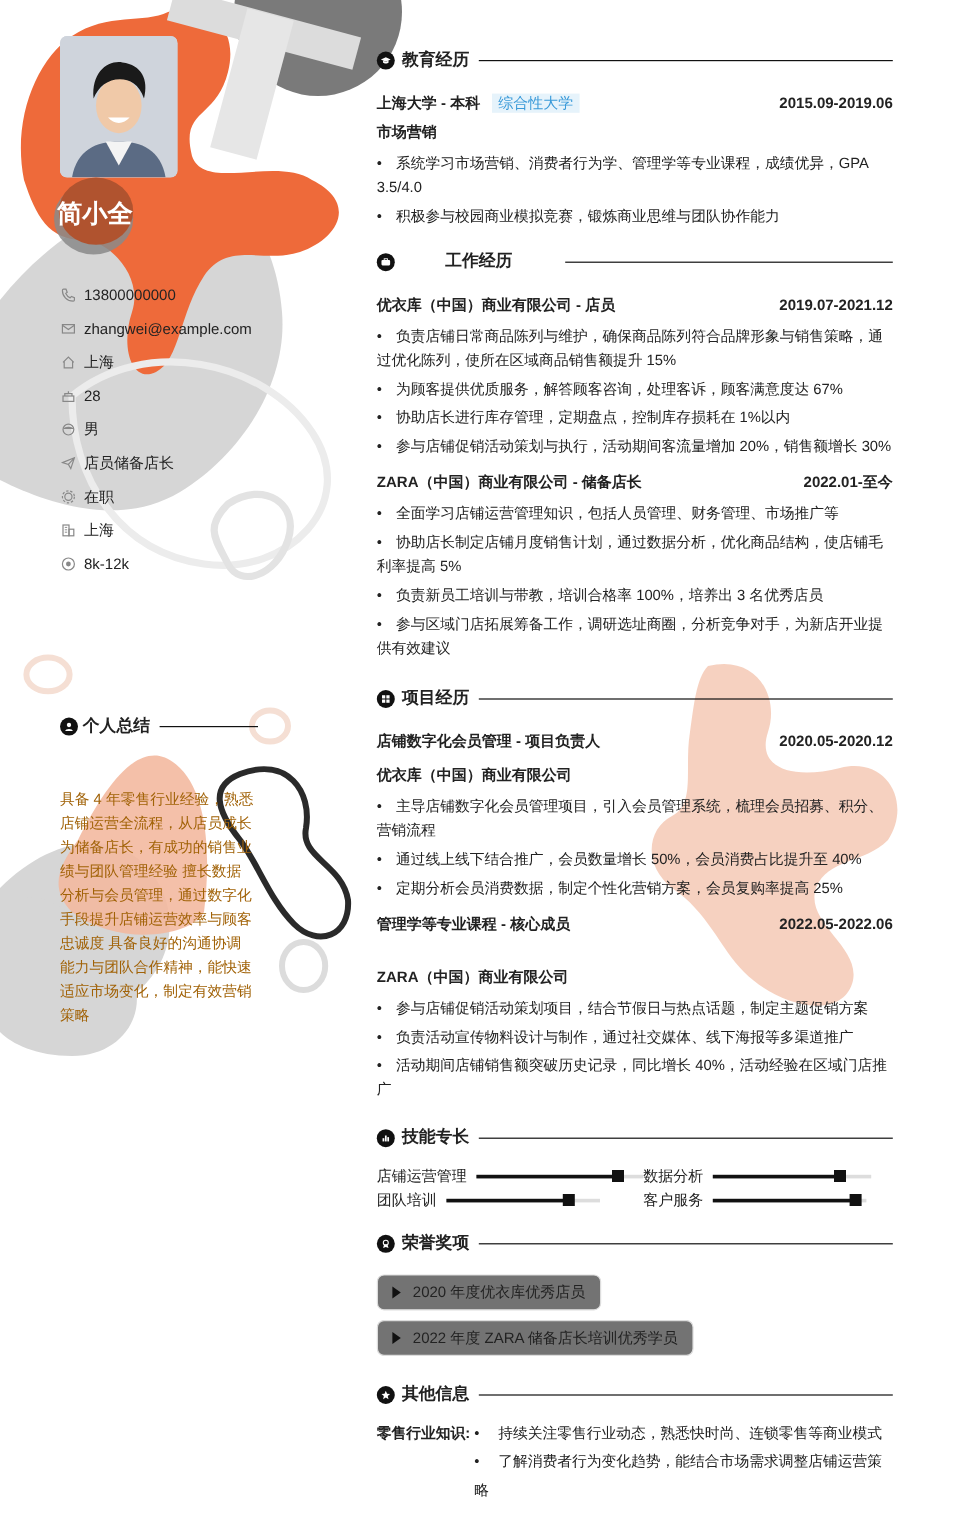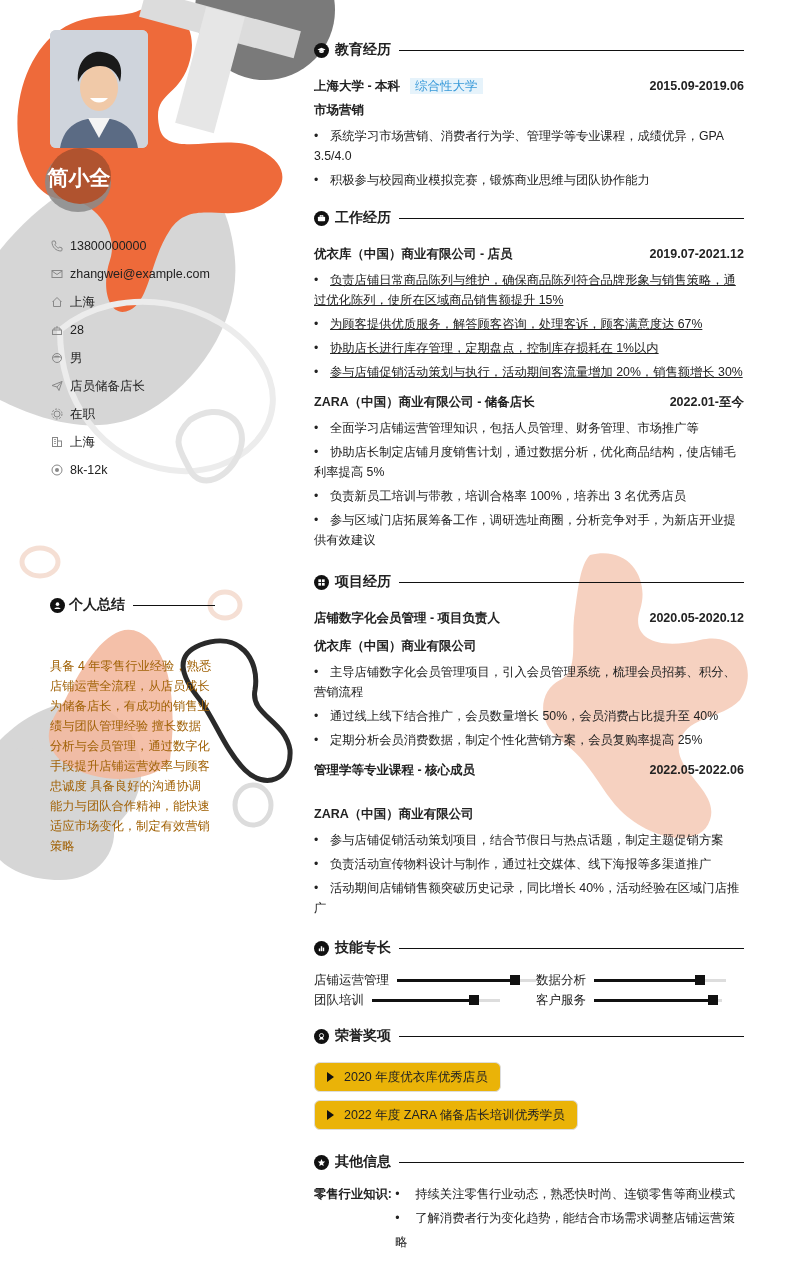--- a/index.html
+++ b/index.html
@@ -219,7 +219,7 @@
     </ul>
   </div>
 
-  <div class="sec-head" style="margin-top:16px;">
+  <div class="sec-head" style="margin-top:16px;gap:36px;">
     <span class="hic">
         <svg viewBox="0 0 10 10">
           <rect x="1" y="3" width="8" height="5" rx="1" fill="#fff"></rect>

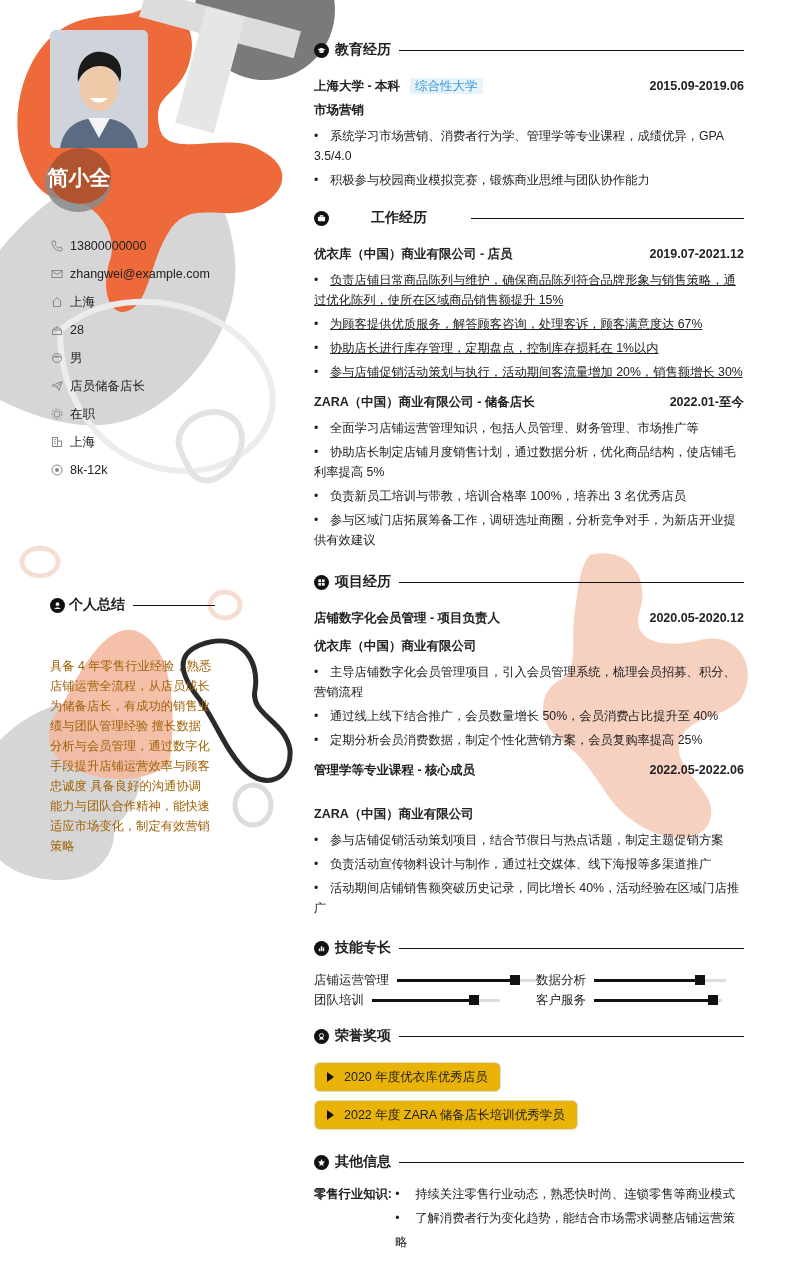--- a/index.html
+++ b/index.html
@@ -234,7 +234,7 @@
       <span>优衣库（中国）商业有限公司 - 店员</span>
       <span>2019.07-2021.12</span>
     </div>
-    <ul class="bl" style="margin-top:4px;text-decoration:underline;">
+    <ul class="bl" style="margin-top:4px;">
       <li>负责店铺日常商品陈列与维护，确保商品陈列符合品牌形象与销售策略，通过优化陈列，使所在区域商品销售额提升 15%</li>
       <li>为顾客提供优质服务，解答顾客咨询，处理客诉，顾客满意度达 67%</li>
       <li>协助店长进行库存管理，定期盘点，控制库存损耗在 1%以内</li>

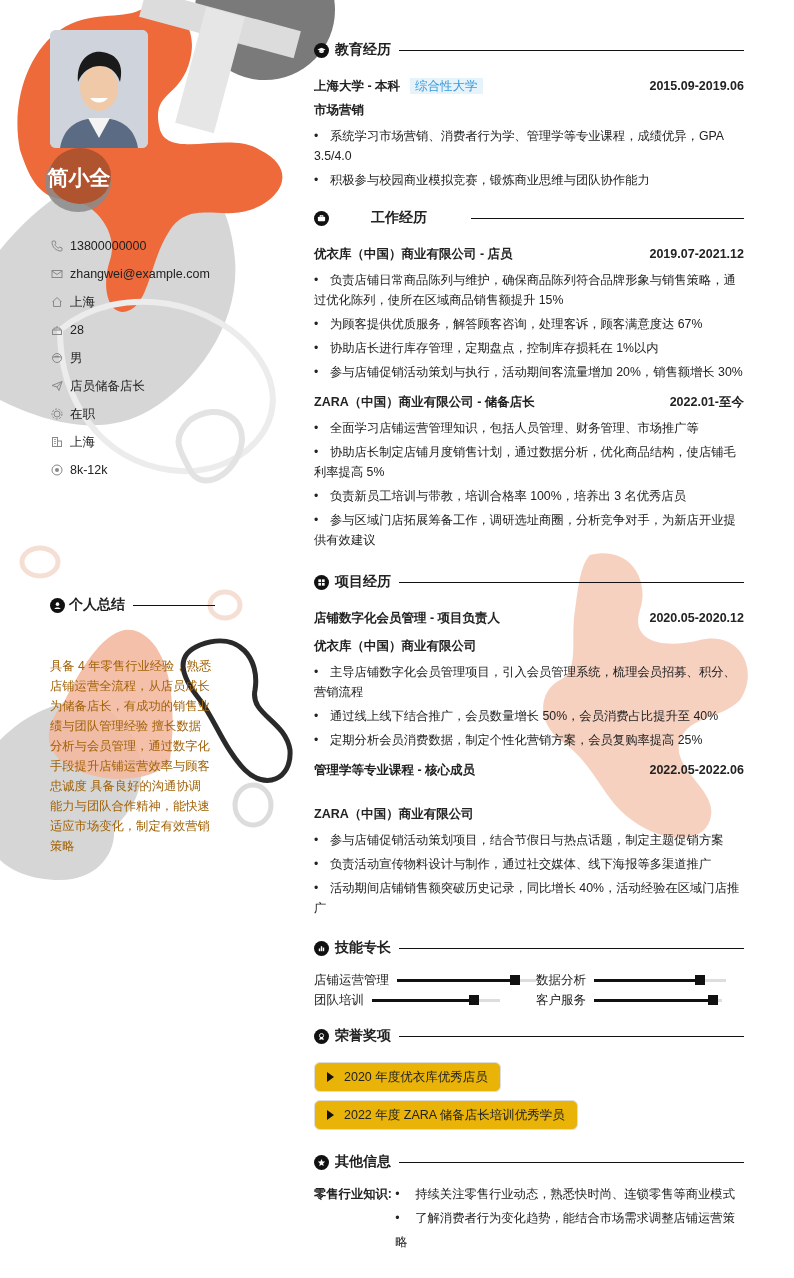--- a/index.html
+++ b/index.html
@@ -47,7 +47,7 @@
   .track .fill { position: absolute; left: 0; top: 0; height: 3px; background: #111; }
   .track .knob { position: absolute; top: -4px; width: 10px; height: 10px; background: #111; }
 
-  .award { display: inline-flex; align-items: center; height: 30px; padding: 0 12px; border: 1px solid #ddd; border-radius: 6px; font-size: 12.5px; margin-bottom: 8px; background: #eab308; }
+  .award { display: inline-flex; align-items: center; height: 30px; padding: 0 12px; border: 1px solid #ddd; border-radius: 6px; font-size: 12.5px; margin-bottom: 8px; background: #737373; }
   .award .tri { width: 0; height: 0; border-top: 5px solid transparent; border-bottom: 5px solid transparent; border-left: 7px solid #111; margin-right: 10px; }
 
   .other { display: flex; font-size: 12.3px; line-height: 24px; margin-top: 8px; }

